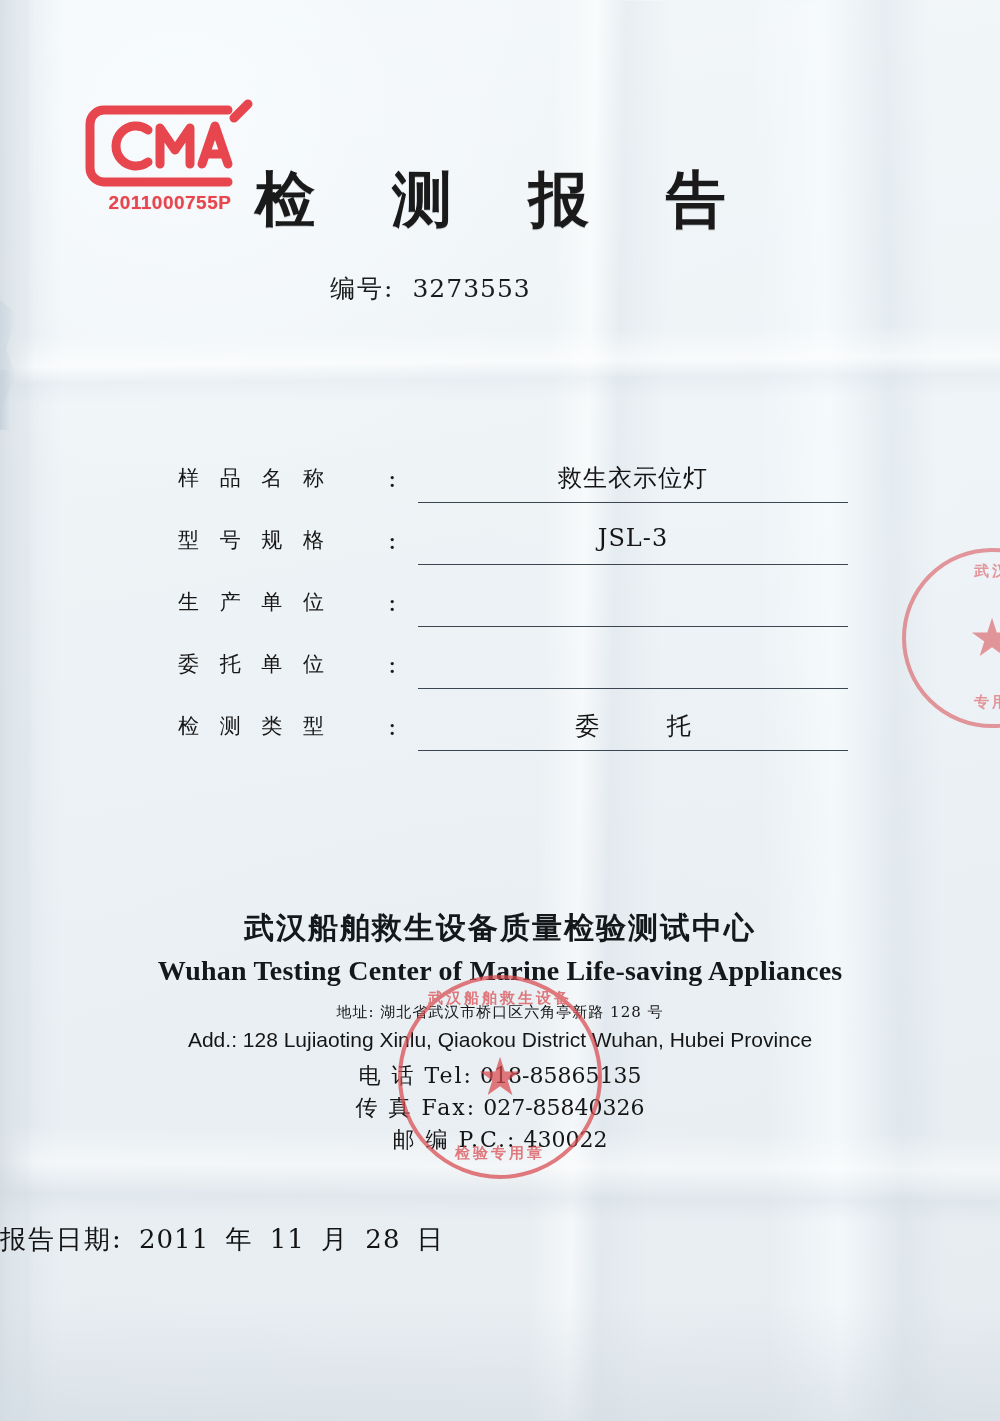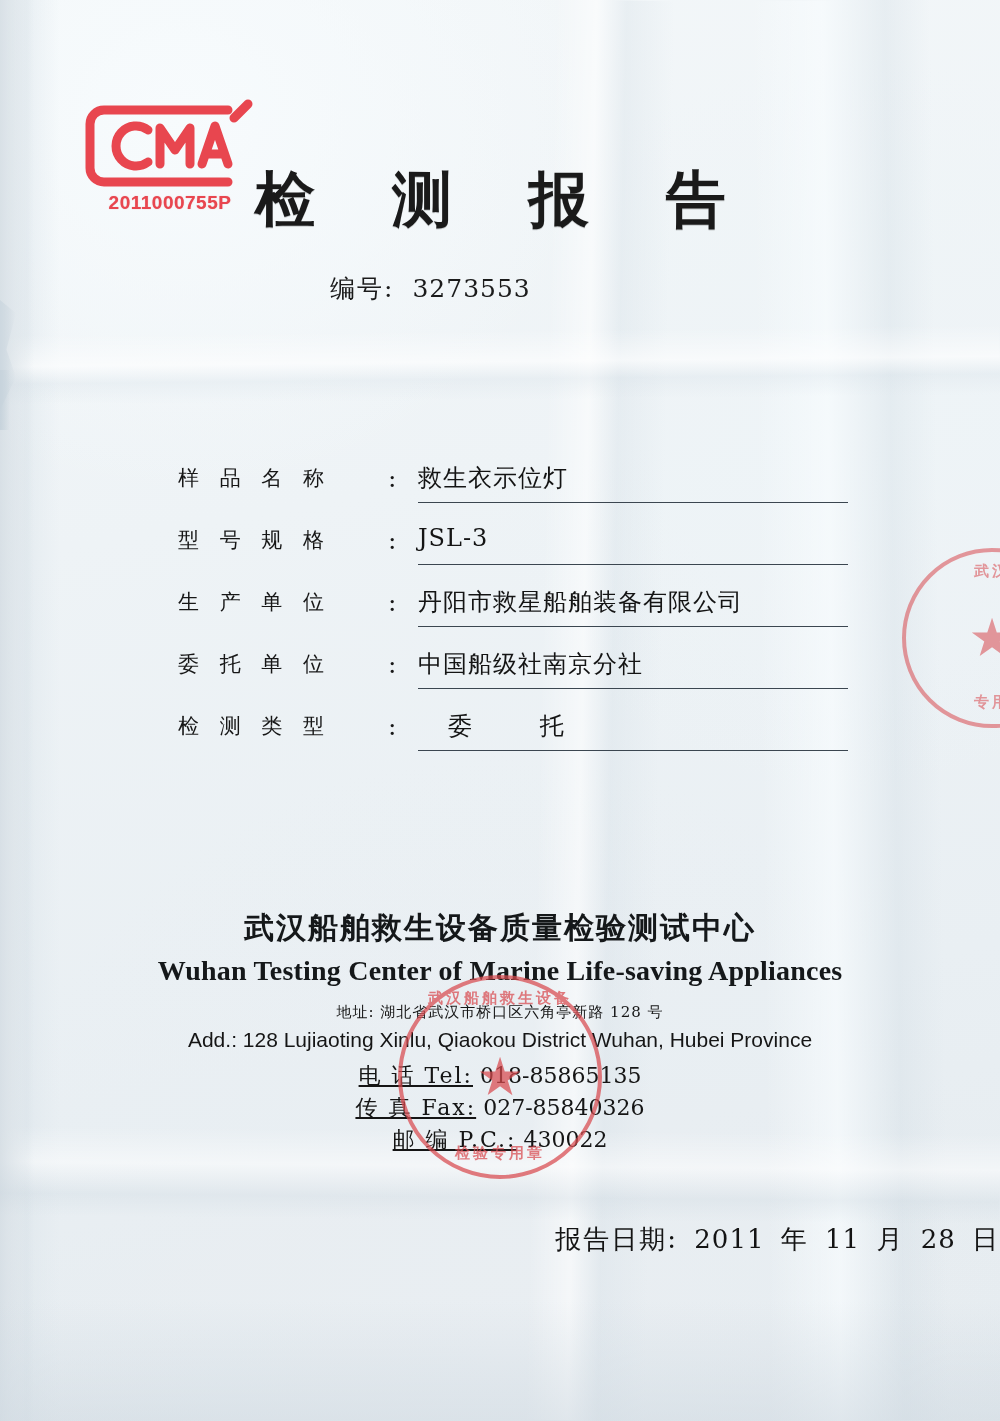--- a/index.html
+++ b/index.html
@@ -151,6 +151,7 @@
     left: 288px;
     top: 4px;
     width: 430px;
+    text-align: center;
     font-family: "DejaVu Serif", serif;
     font-size: 24px;
     color: #141414;

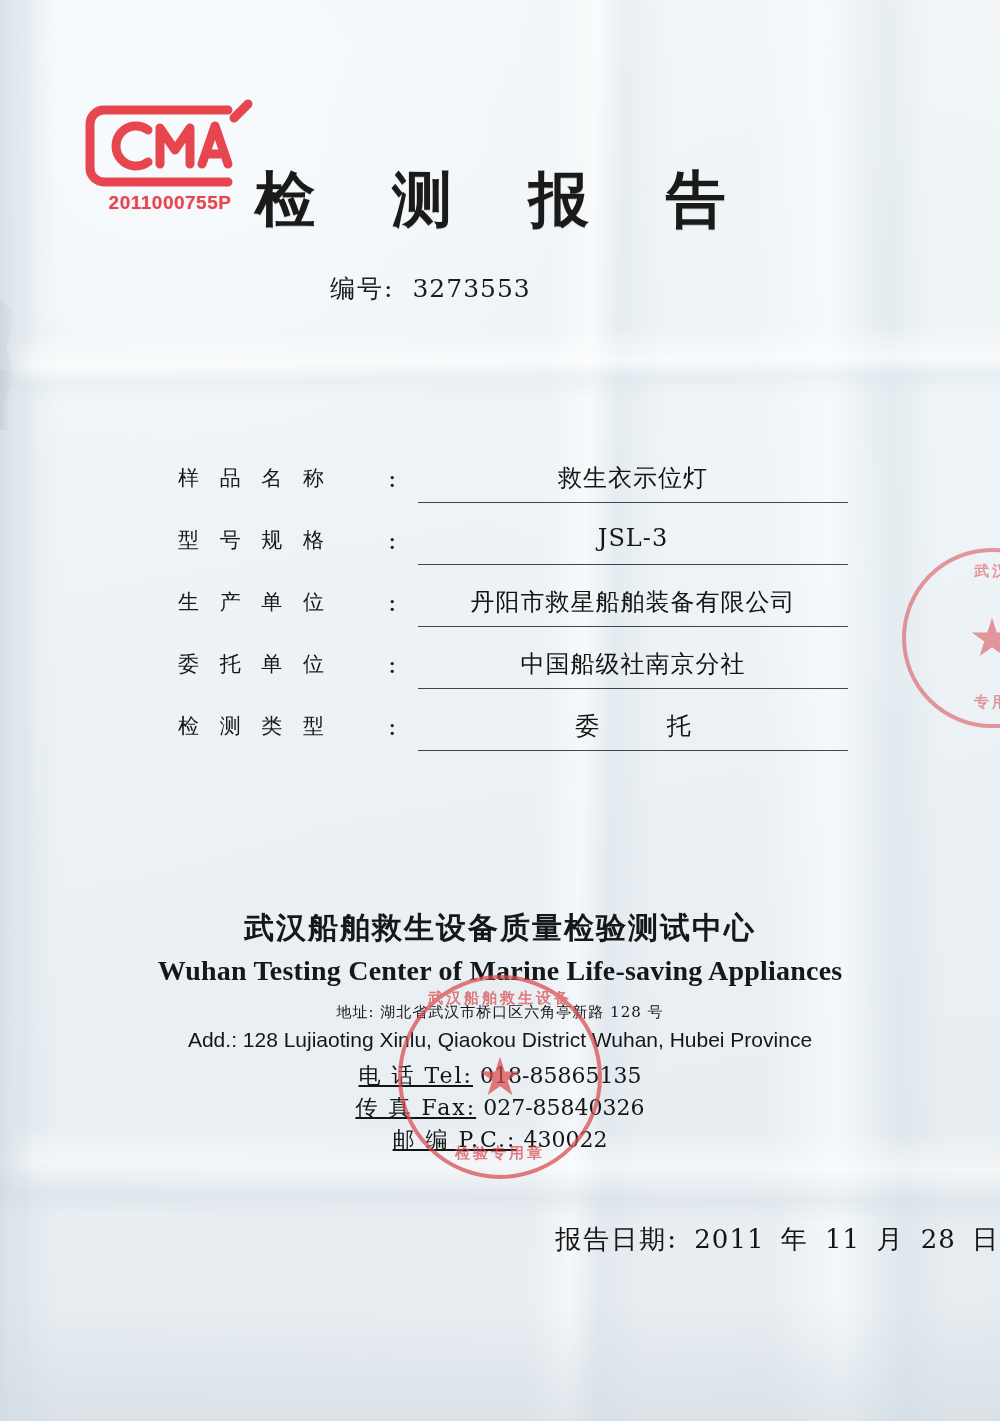--- a/index.html
+++ b/index.html
@@ -336,7 +336,6 @@
     <div class="field-row">
       <span class="field-label">生 产 单 位</span>
       <span class="field-colon">:</span>
-      <span class="field-value">丹阳市救星船舶装备有限公司</span>
       <span class="field-line"></span>
     </div>
 

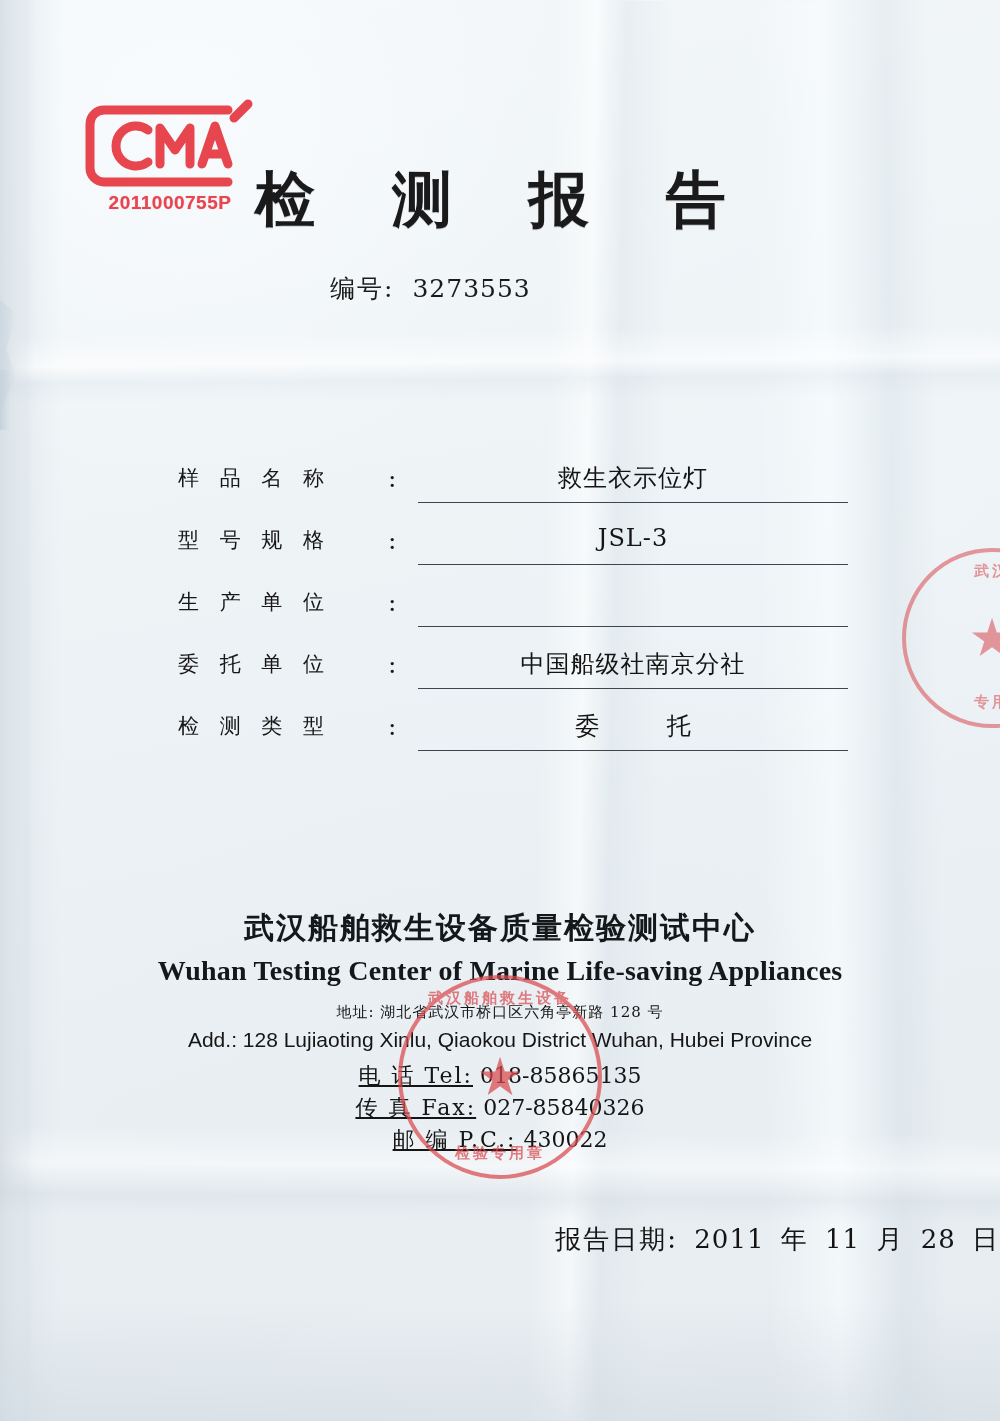--- a/index.html
+++ b/index.html
@@ -342,7 +342,6 @@
     <div class="field-row">
       <span class="field-label">委 托 单 位</span>
       <span class="field-colon">:</span>
-      <span class="field-value">中国船级社南京分社</span>
       <span class="field-line"></span>
     </div>
 

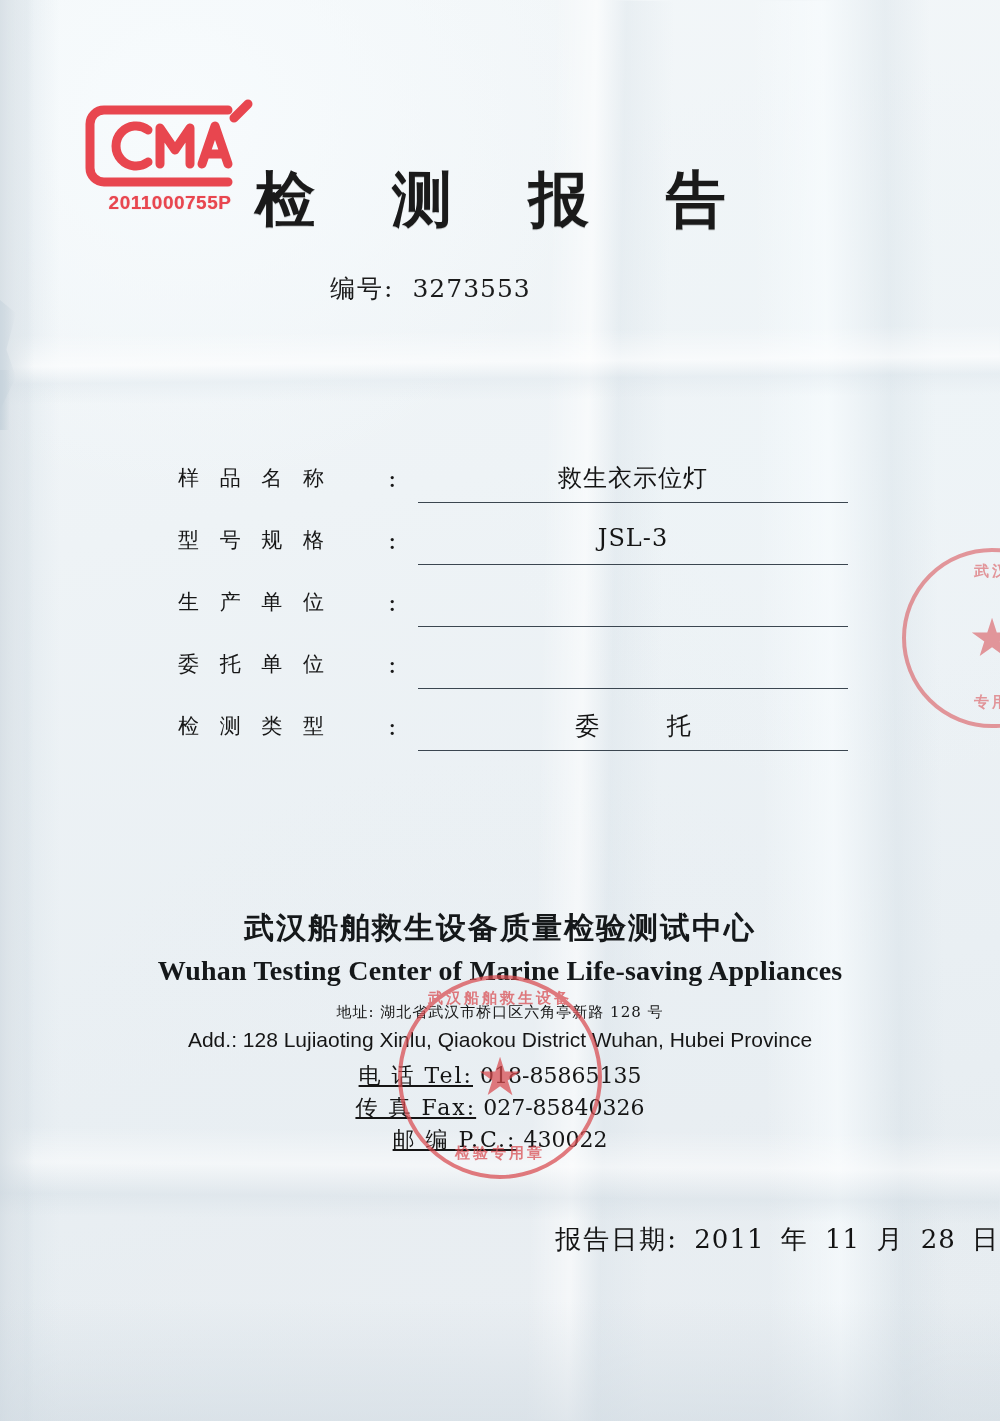--- a/index.html
+++ b/index.html
@@ -204,7 +204,7 @@
     color: #151515;
     line-height: 1.45;
   }
-  .contact .lbl { letter-spacing: 2px; text-decoration: underline; }
+  .contact .lbl { letter-spacing: 2px; }
 
   .report-date {
     position: absolute;

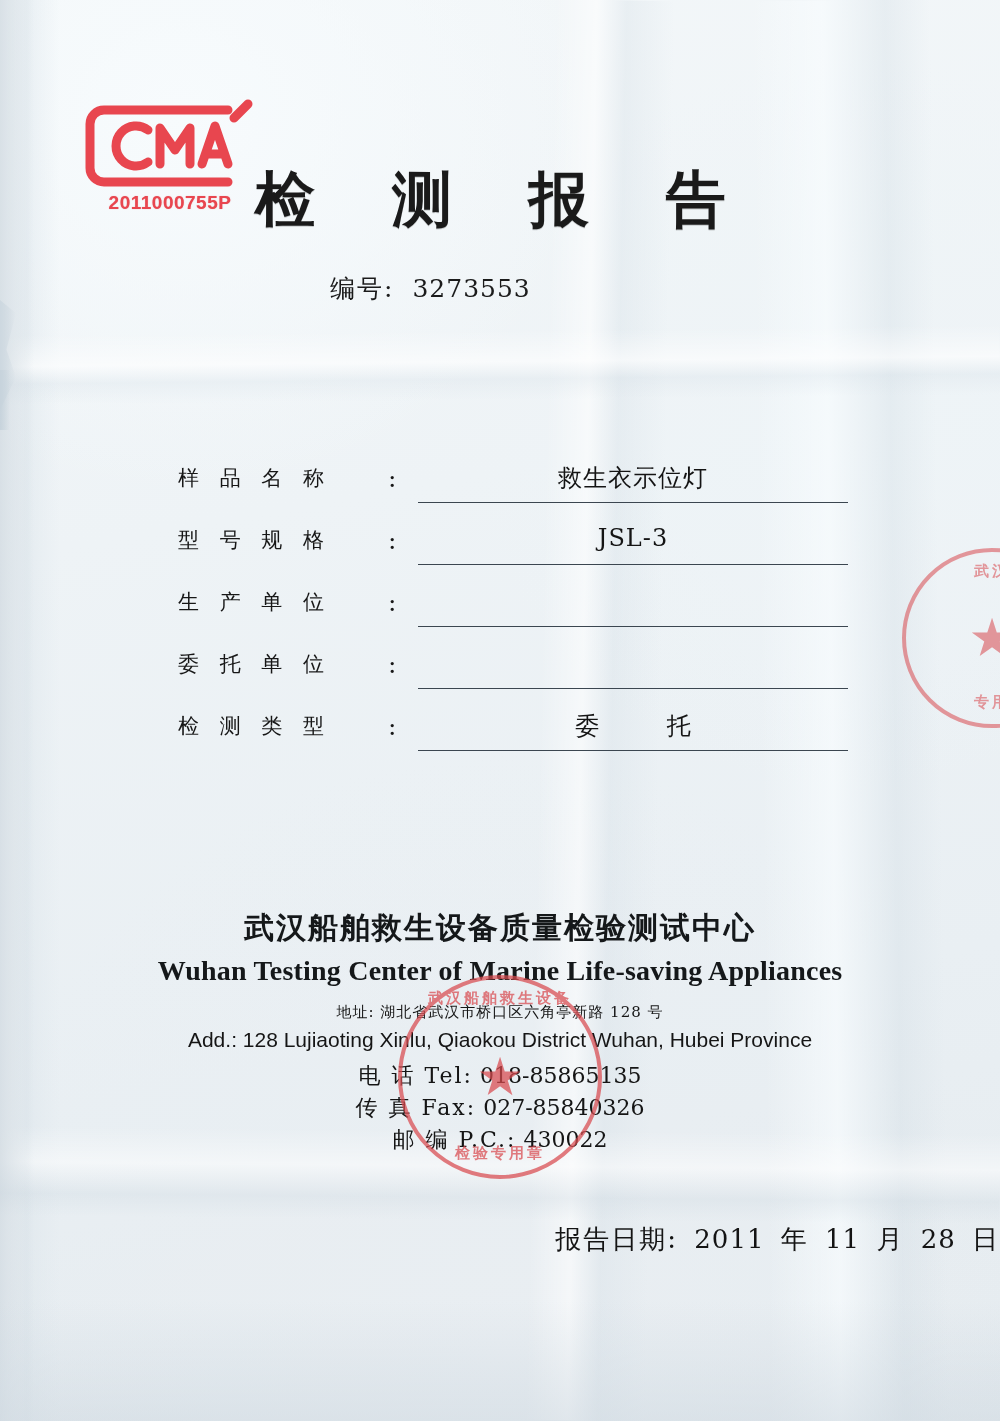--- a/index.html
+++ b/index.html
@@ -211,7 +211,7 @@
     left: 0;
     top: 1222px;
     width: 1000px;
-    text-align: right;
+    text-align: left;
     font-family: "DejaVu Serif", serif;
     font-size: 26px;
     color: #141414;

